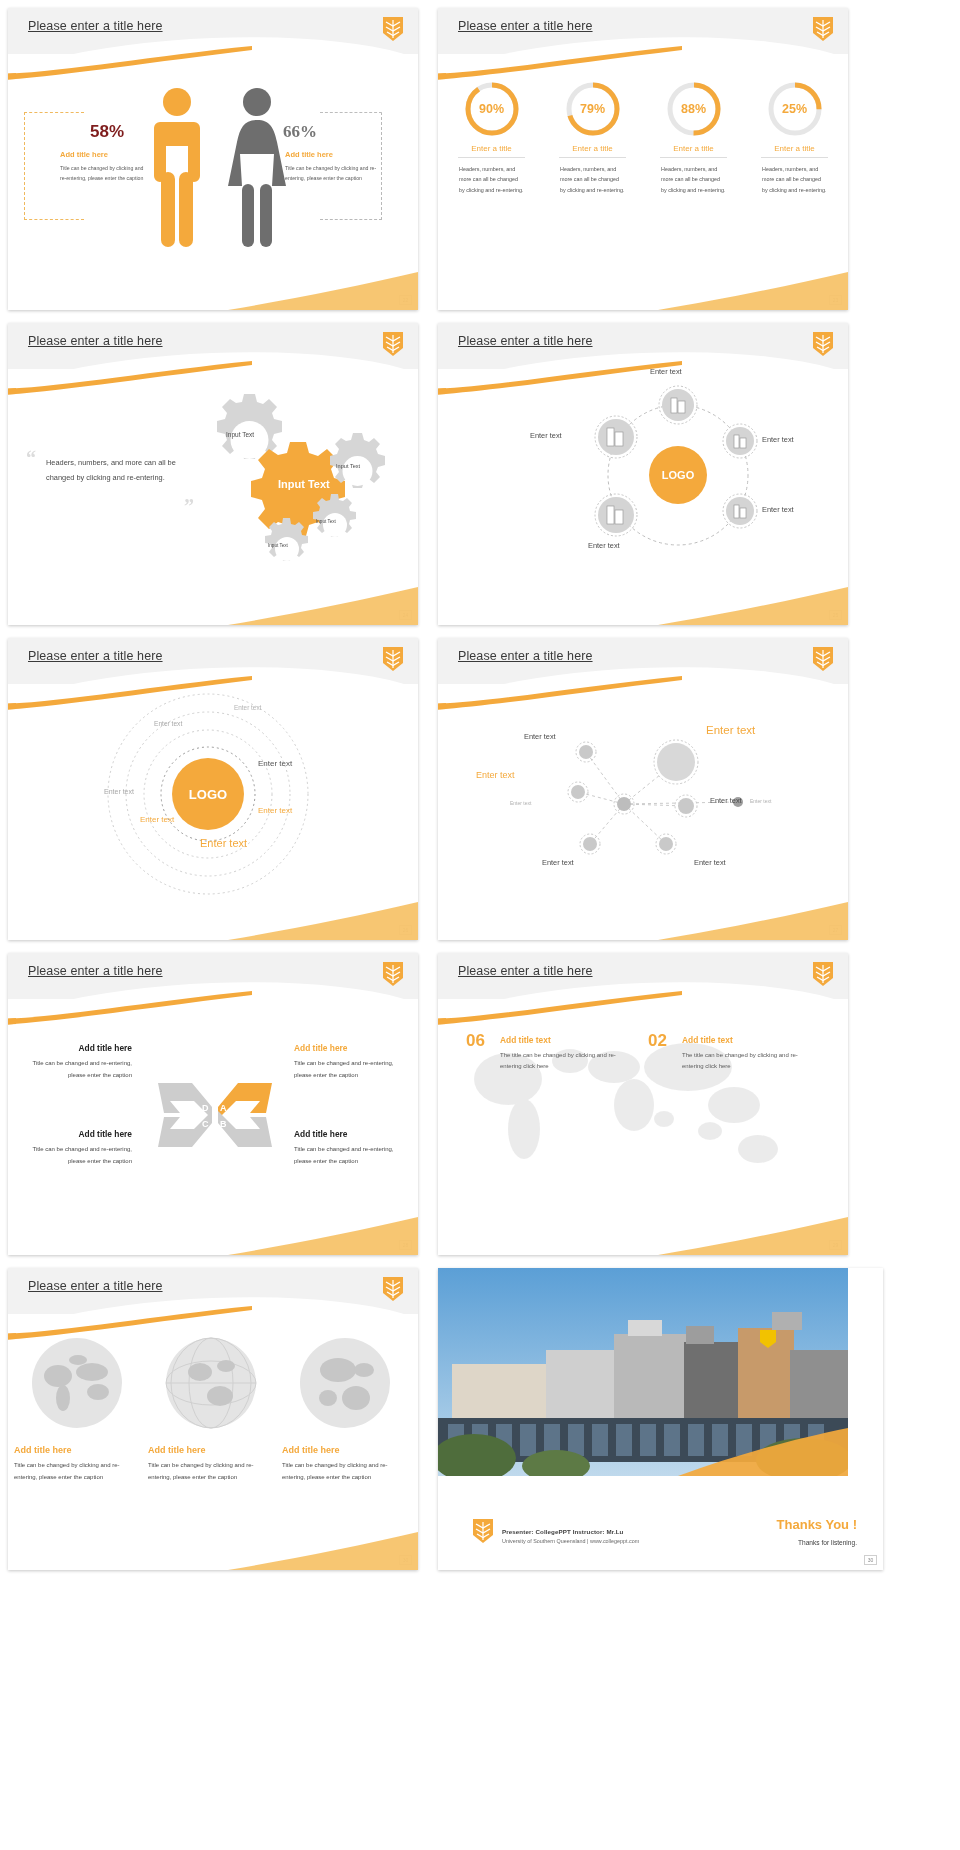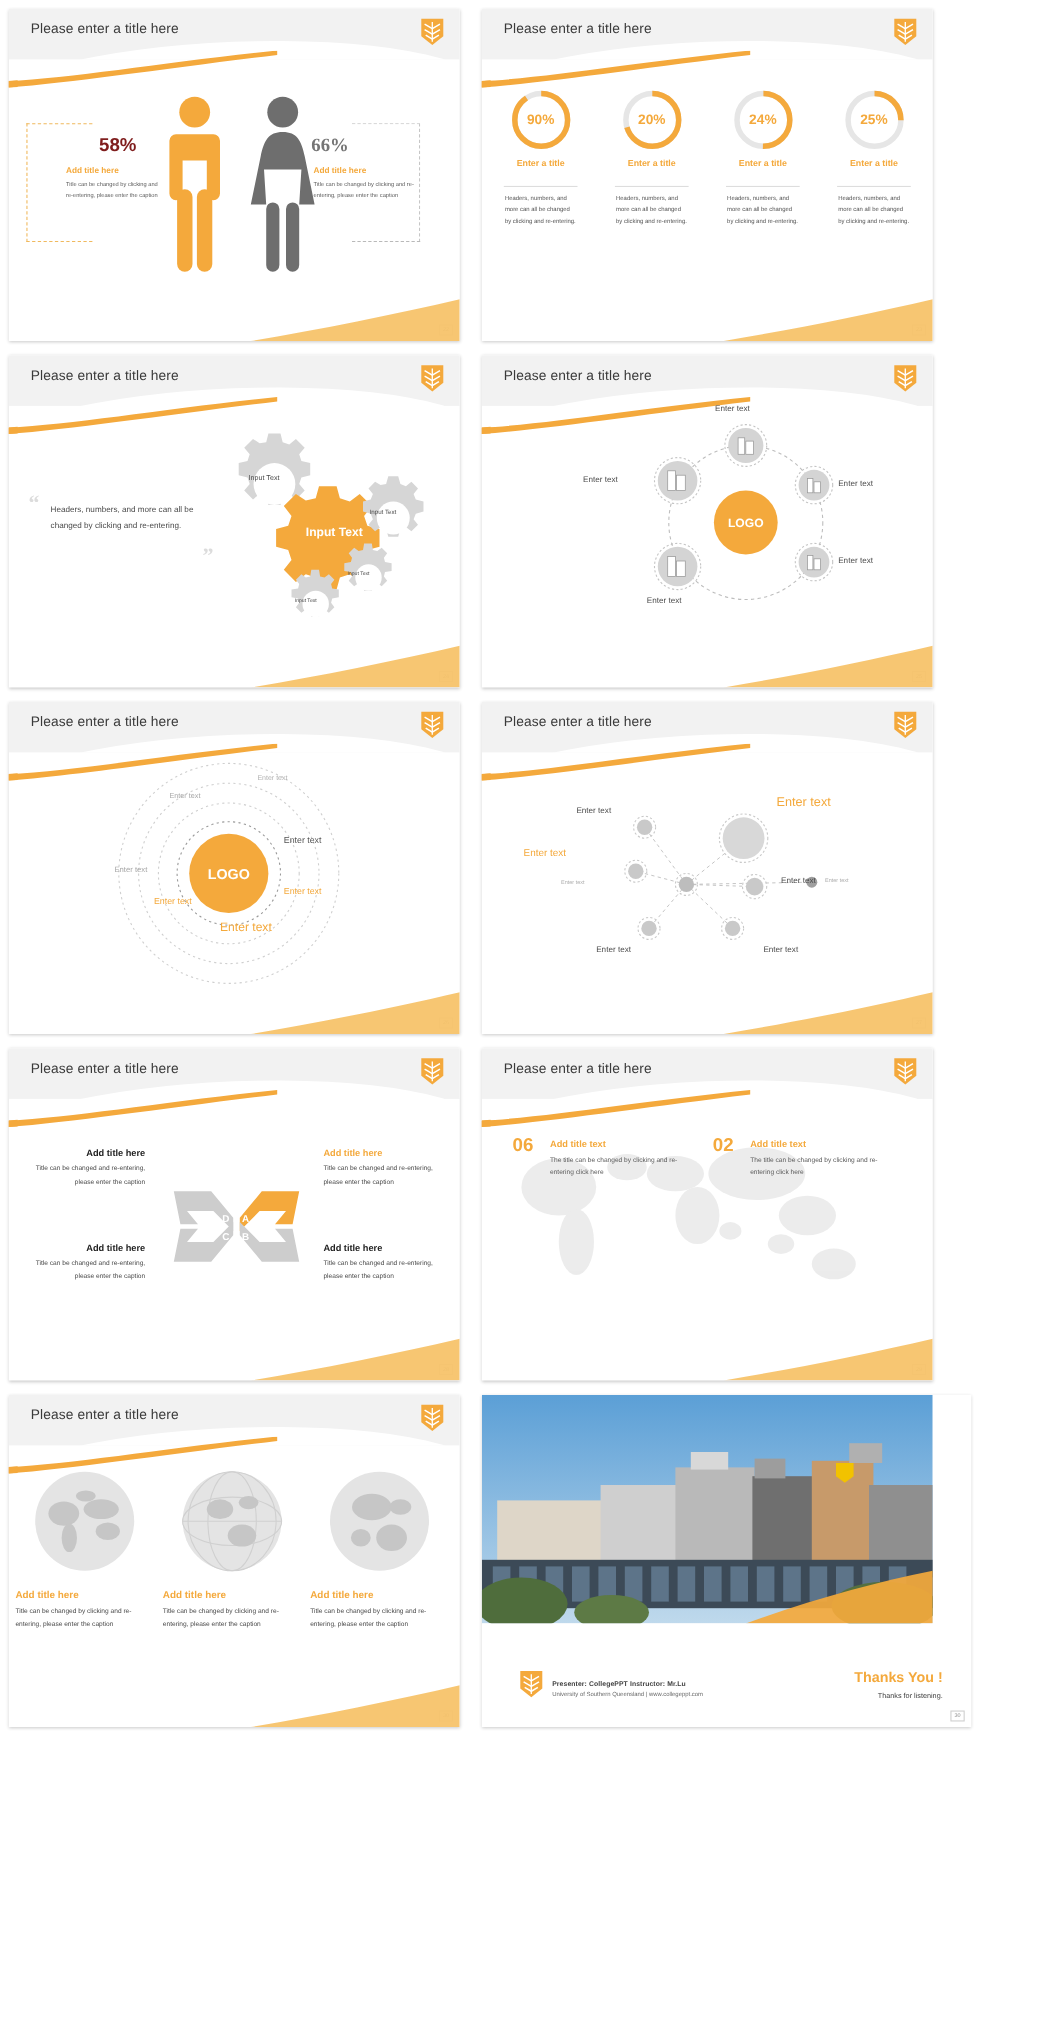--- a/index.html
+++ b/index.html
@@ -41,6 +41,7 @@
     position:absolute; left:20px; top:11px;
     font-size:12.5px; color:#3a3a3a; font-weight:400; letter-spacing:.1px;
     z-index:3;
+    text-decoration:underline;
   }
   
   .swoosh {

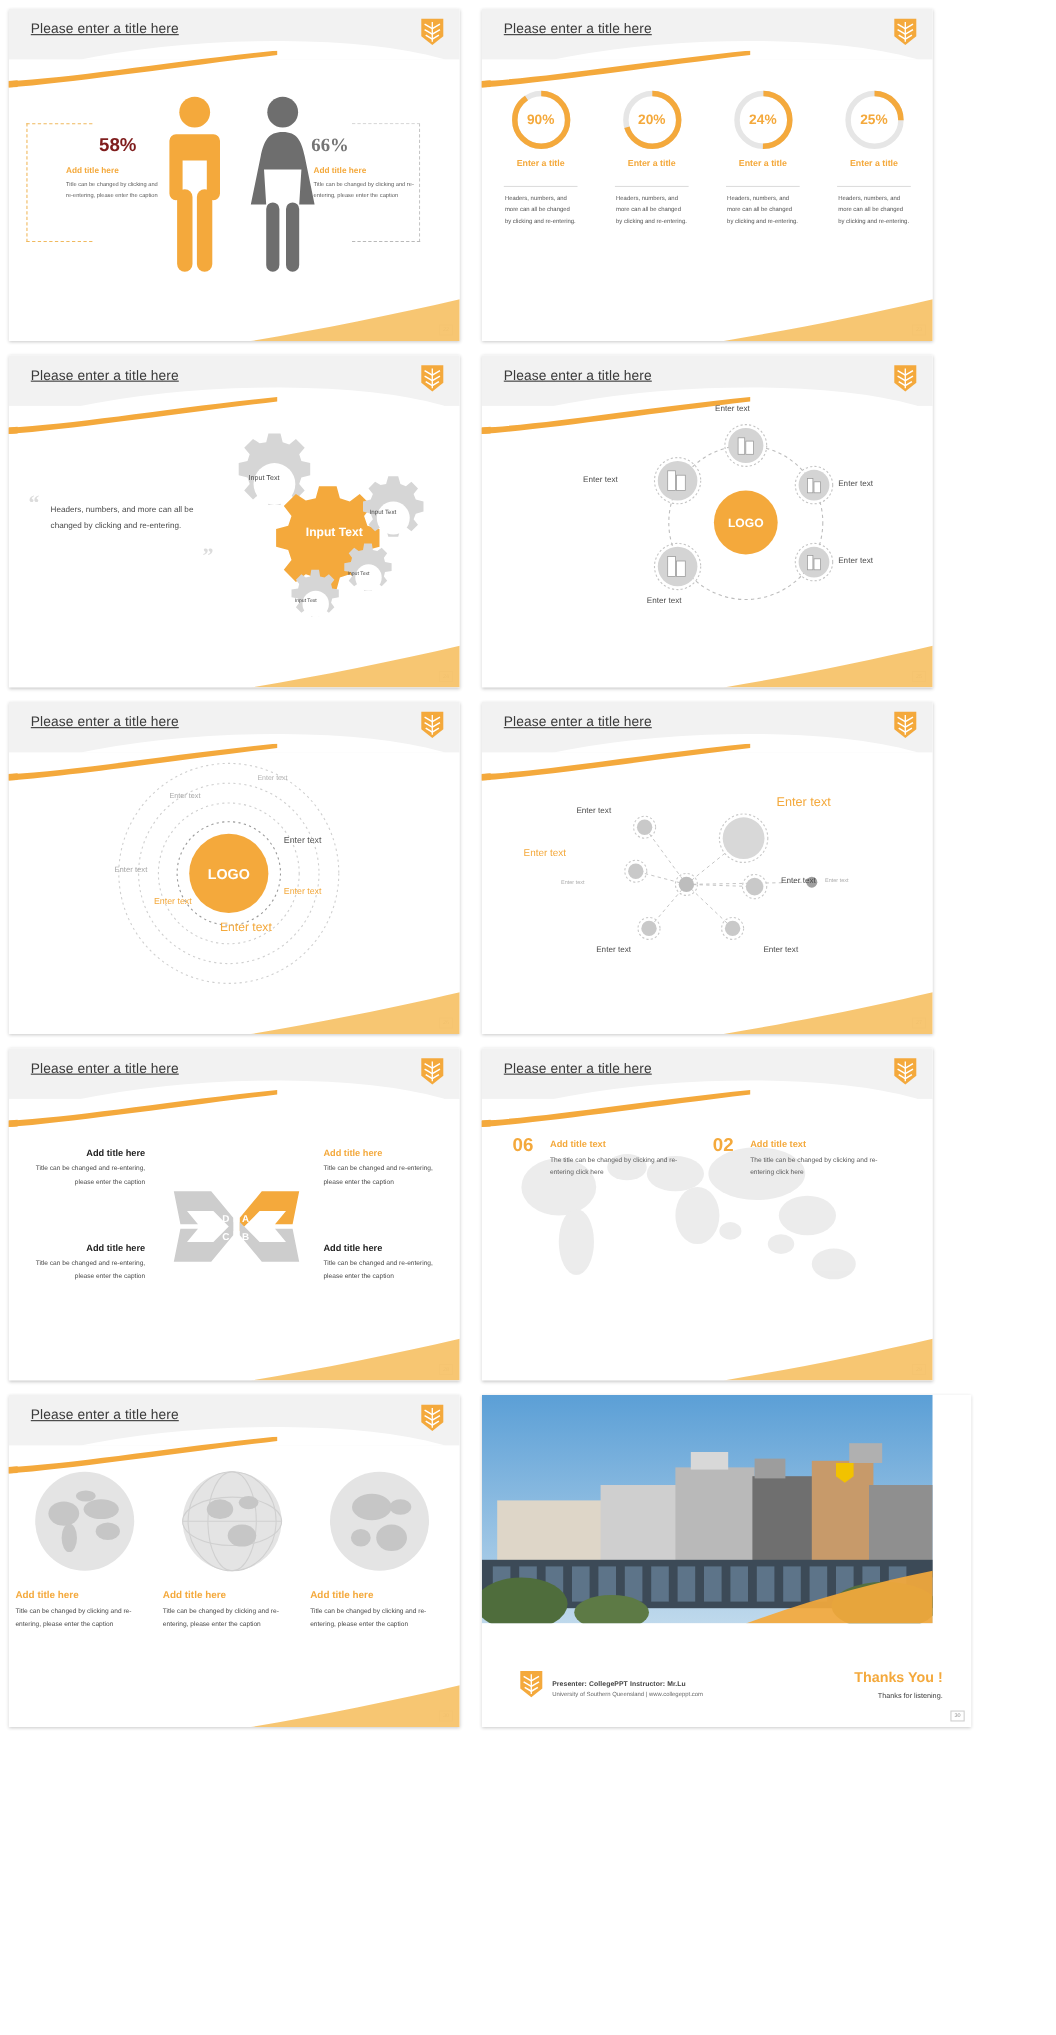--- a/index.html
+++ b/index.html
@@ -231,7 +231,7 @@
                 <circle cx="29" cy="29" r="24" fill="none" stroke="#e6e6e6" stroke-width="5"></circle>
                 <circle cx="29" cy="29" r="24" fill="none" stroke="#f4a93c" stroke-width="5" stroke-dasharray="105.6 150.8" transform="rotate(-90 29 29)"></circle>
               </svg>
-            <div class="val">20%</div>
+            <div class="val">79%</div>
           </div>
           <div class="dn-title">Enter a title</div>
           <div class="dn-body">Headers, numbers, and more can all be changed by clicking and re-entering.</div>

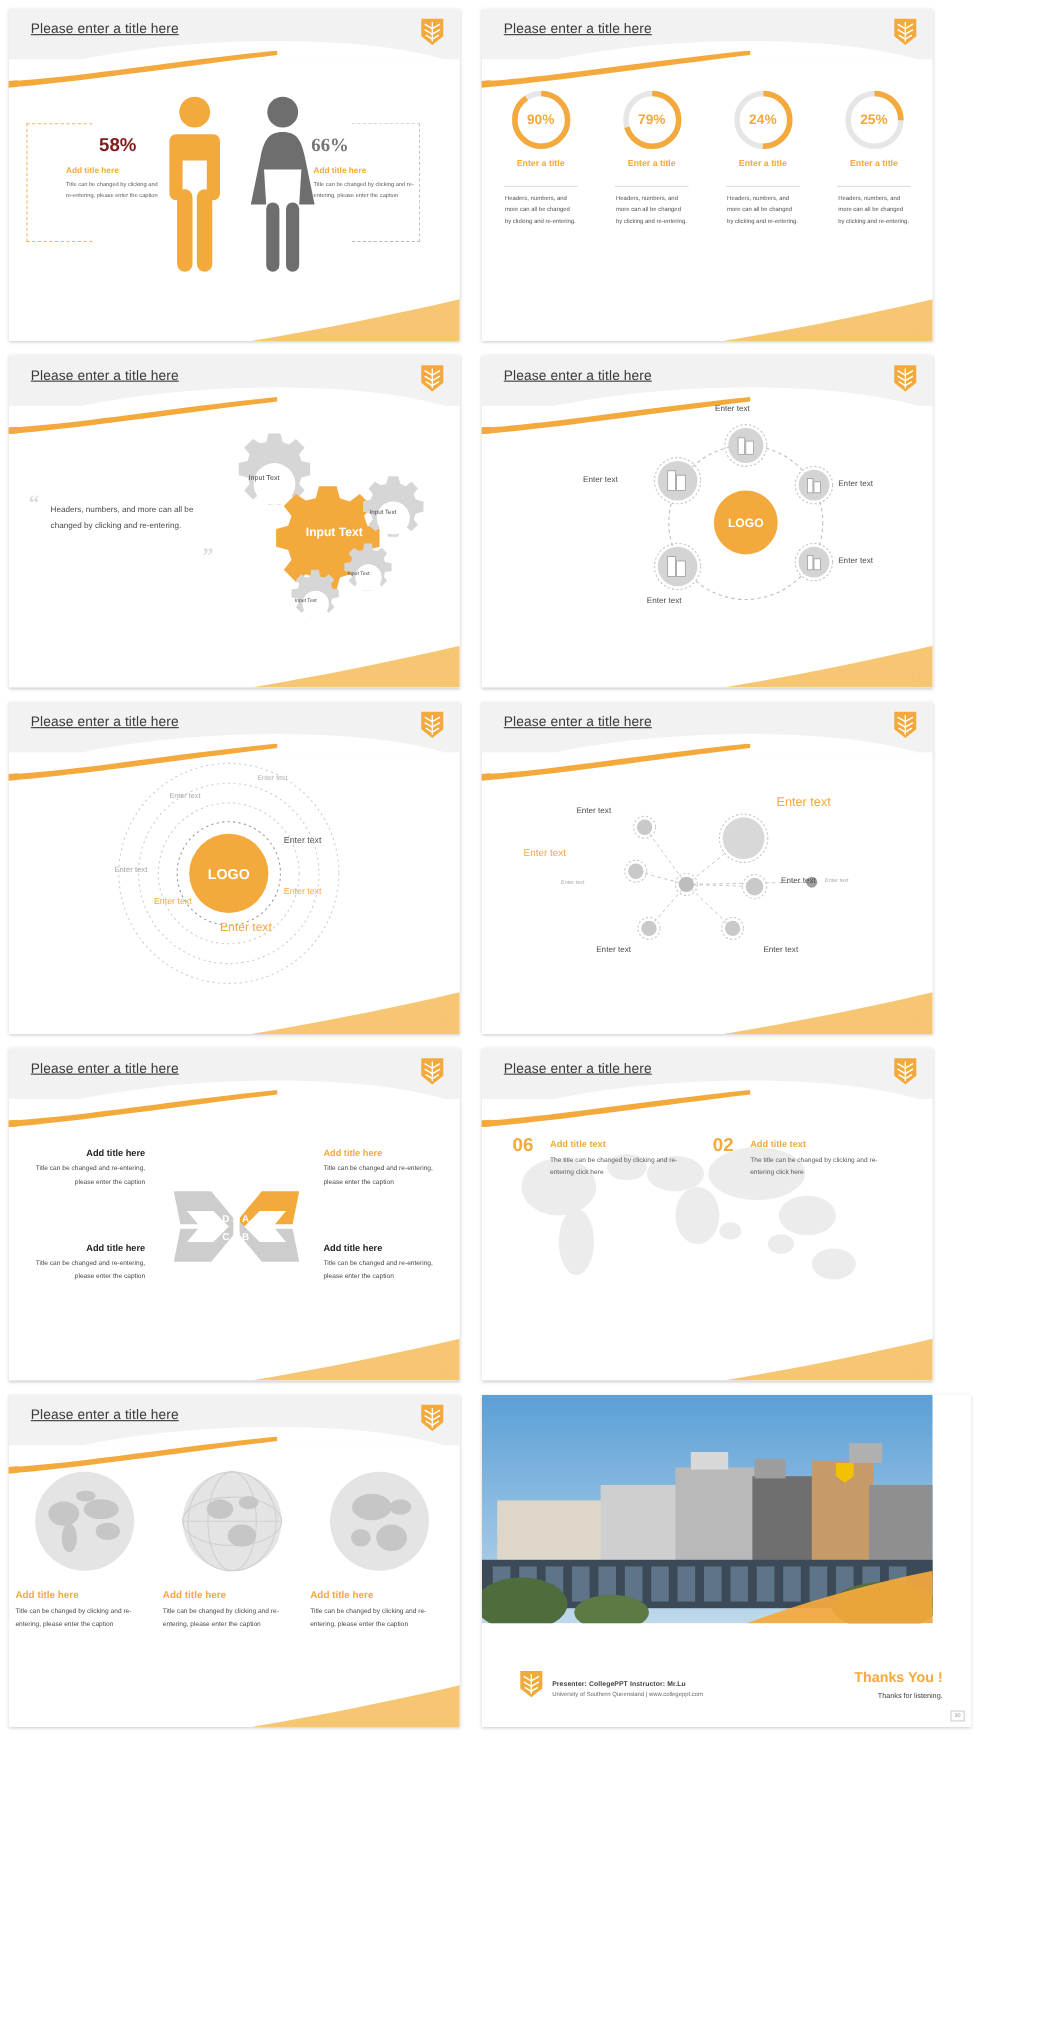--- a/index.html
+++ b/index.html
@@ -242,7 +242,7 @@
                 <circle cx="29" cy="29" r="24" fill="none" stroke="#e6e6e6" stroke-width="5"></circle>
                 <circle cx="29" cy="29" r="24" fill="none" stroke="#f4a93c" stroke-width="5" stroke-dasharray="75.4 150.8" transform="rotate(-90 29 29)"></circle>
               </svg>
-            <div class="val">24%</div>
+            <div class="val">88%</div>
           </div>
           <div class="dn-title">Enter a title</div>
           <div class="dn-body">Headers, numbers, and more can all be changed by clicking and re-entering.</div>

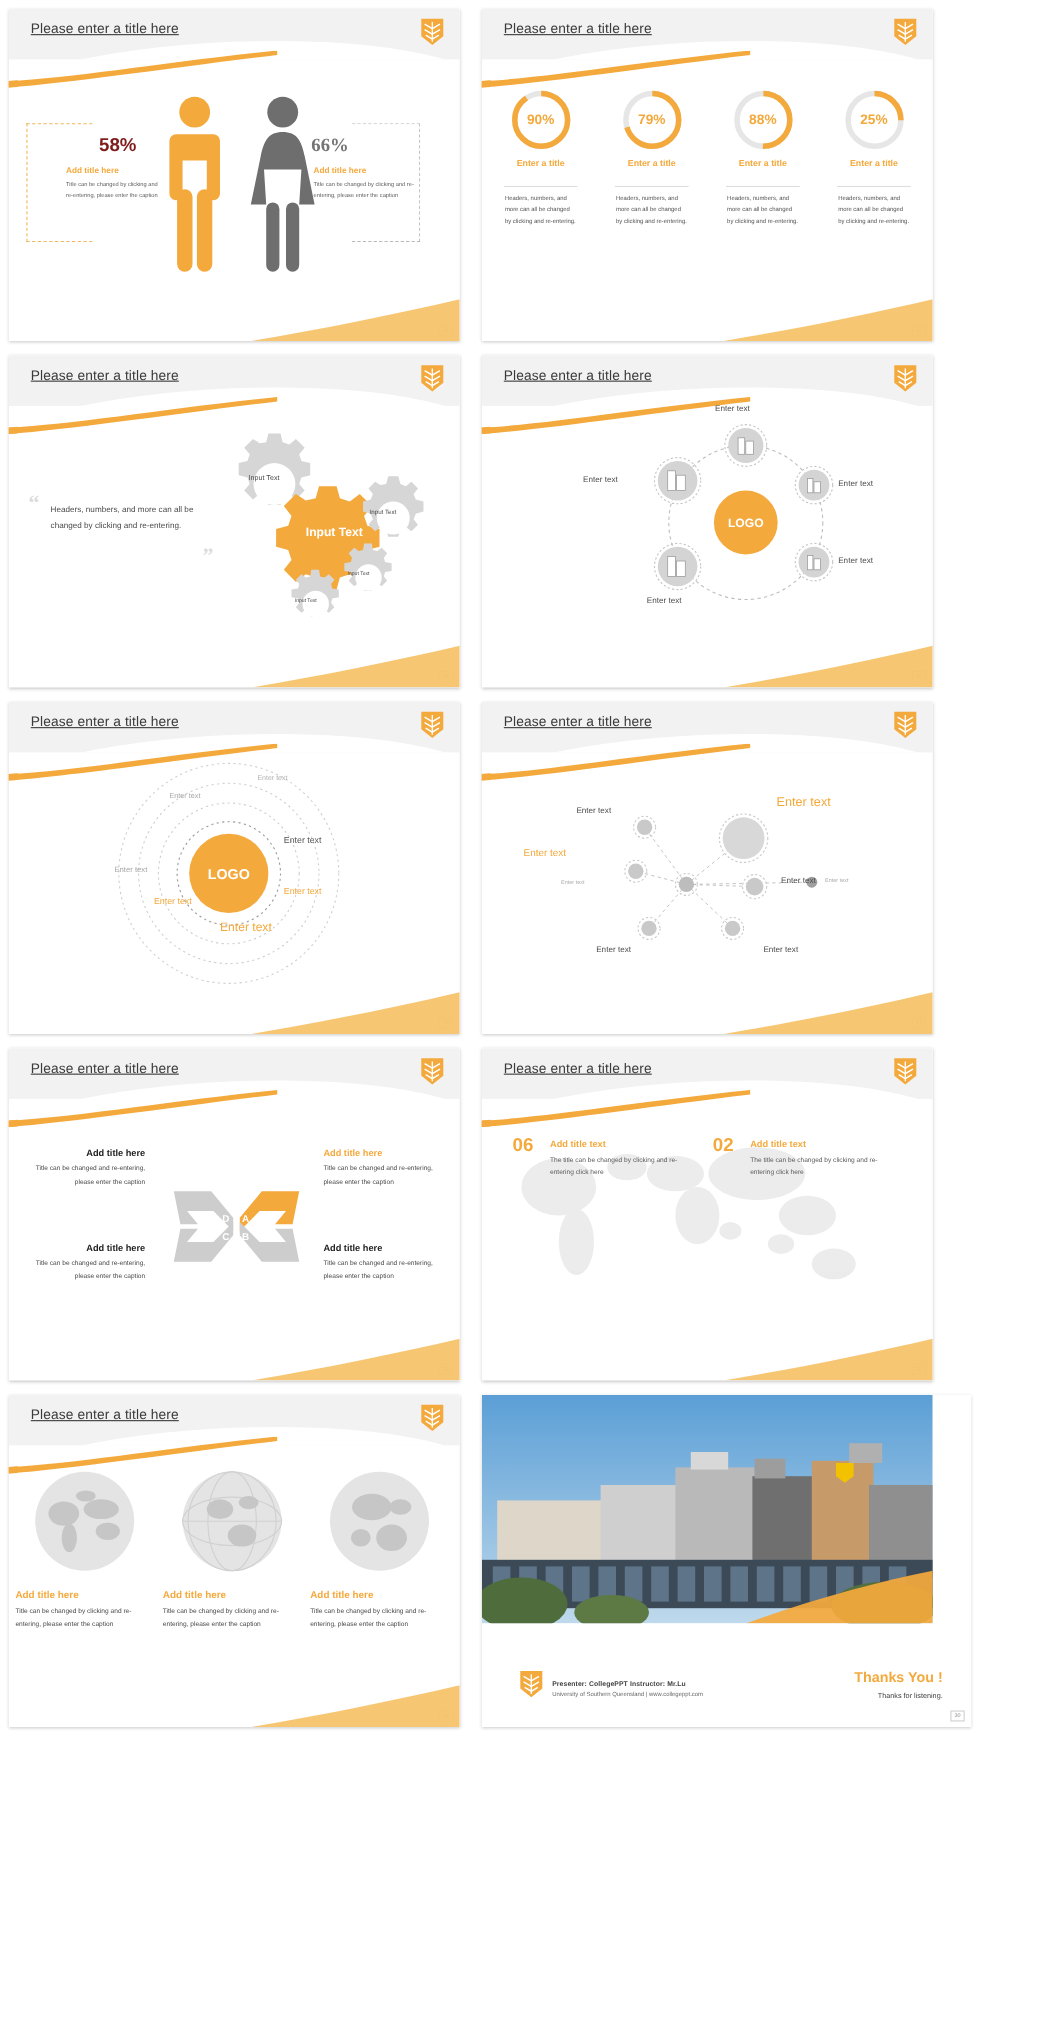--- a/index.html
+++ b/index.html
@@ -83,7 +83,7 @@
     position:absolute; inset:0; display:flex; align-items:center; justify-content:center;
     font-size:12.5px; font-weight:bold; color:#f4a93c;
   }
-  .dn-title{ font-size:8px; font-weight:bold; color:#f4a93c; padding-bottom:16px;
+  .dn-title{ font-size:8px; font-weight:normal; color:#f4a93c; padding-bottom:4px;
      border-bottom:1px solid #ddd; margin:0 6px 6px;}
   .dn-body{ font-size:5.4px; color:#555; line-height:1.9; text-align:left; padding:0 7px;}
 

